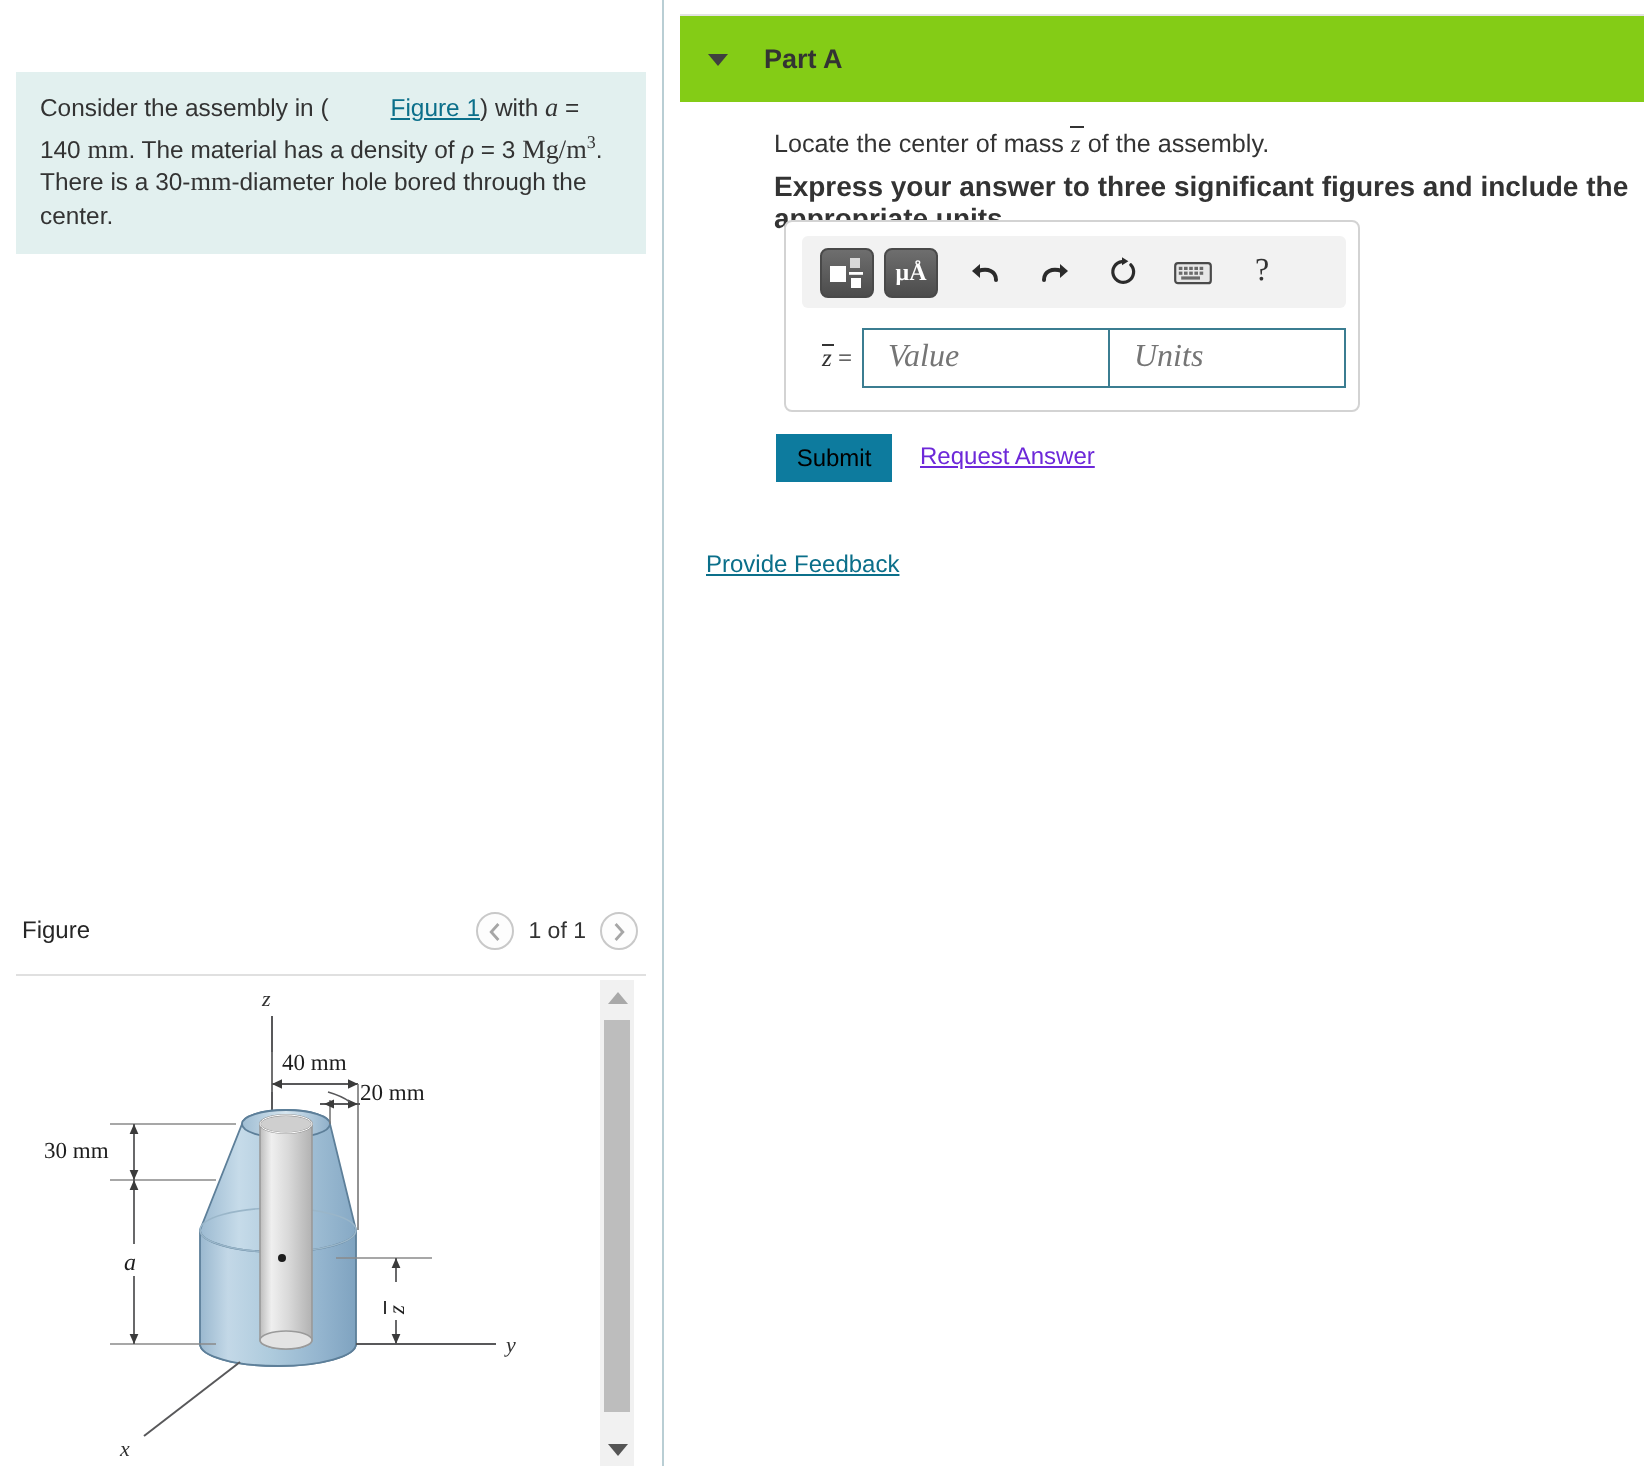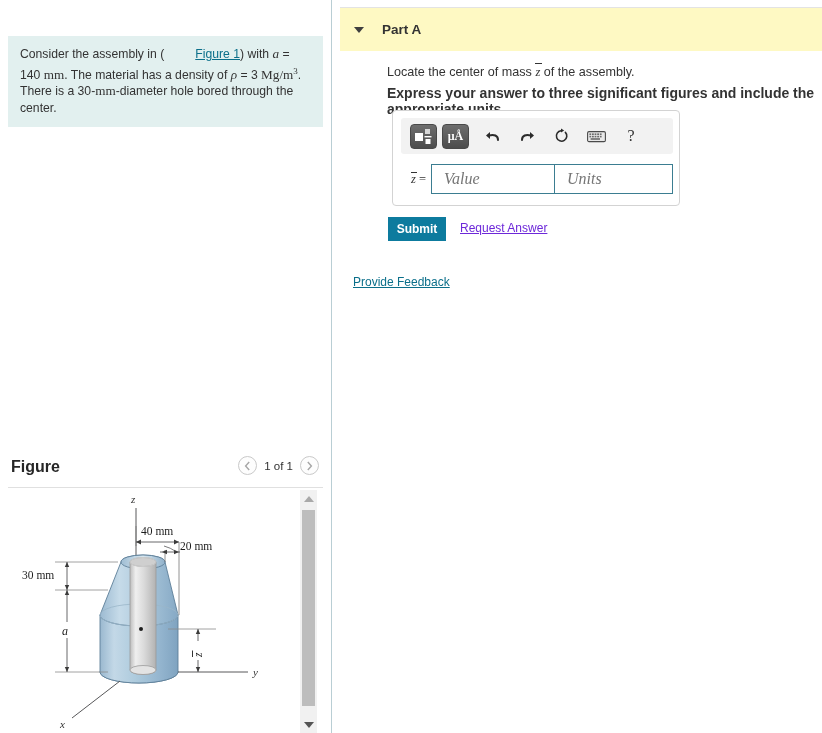--- a/index.html
+++ b/index.html
@@ -107,7 +107,7 @@
   #part-a-header {
     position: absolute; left: 0; top: 8px;
     width: 482px; height: 43px;
-    background: #fef9c3;
+    background: #84cc16;
     display: flex; align-items: center;
   }
   #part-a-caret {

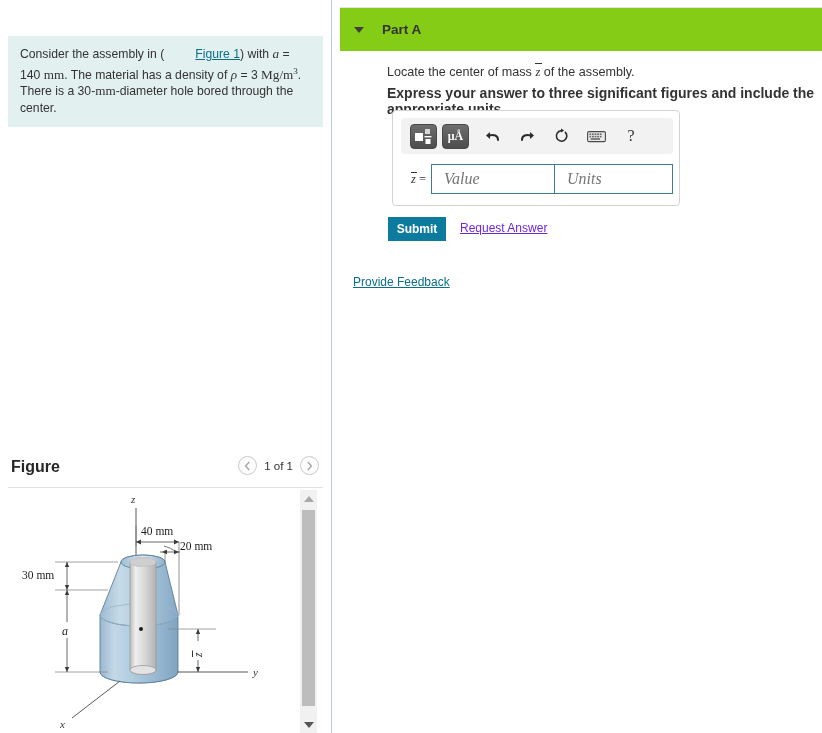--- a/index.html
+++ b/index.html
@@ -198,10 +198,10 @@
     position: absolute; left: 388px; top: 217px;
     width: 58px; height: 24px;
     background: #0d7b9e;
-    color: #ffffff;
+    color: #000000;
     border: none;
     font-family: "Liberation Sans", sans-serif;
-    font-size: 12px; font-weight: bold;
+    font-size: 12px; font-weight: normal;
     cursor: pointer;
   }
   #request-answer {

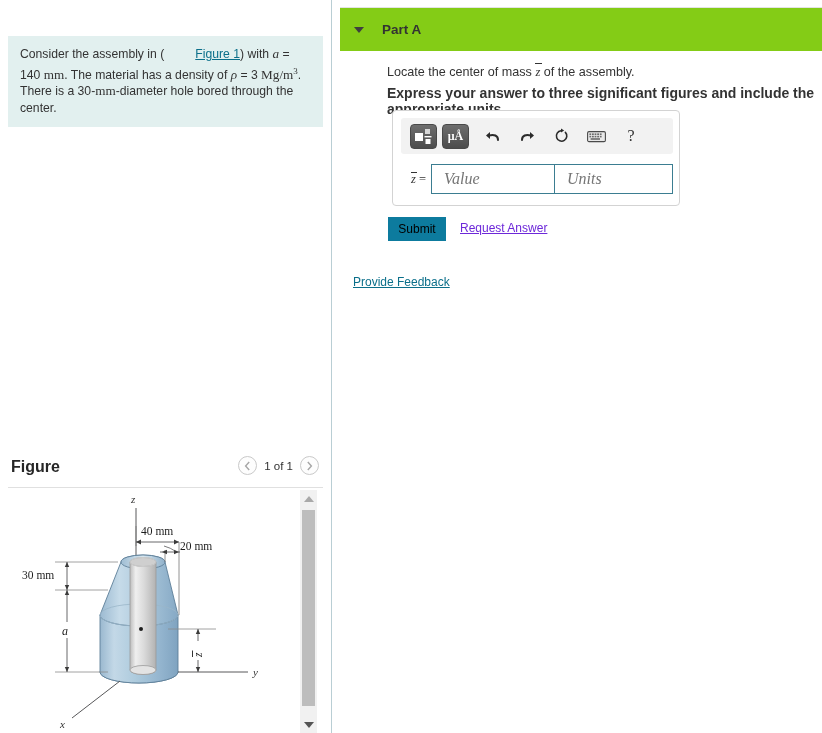--- a/index.html
+++ b/index.html
@@ -44,7 +44,7 @@
   }
   #figure-title {
     position: absolute; left: 11px; top: 0px;
-    font-size: 16px; font-weight: bold; color: #262626;
+    font-size: 12px; font-weight: normal; color: #262626;
   }
   #figure-nav {
     position: absolute; right: 12px; top: -2px;

